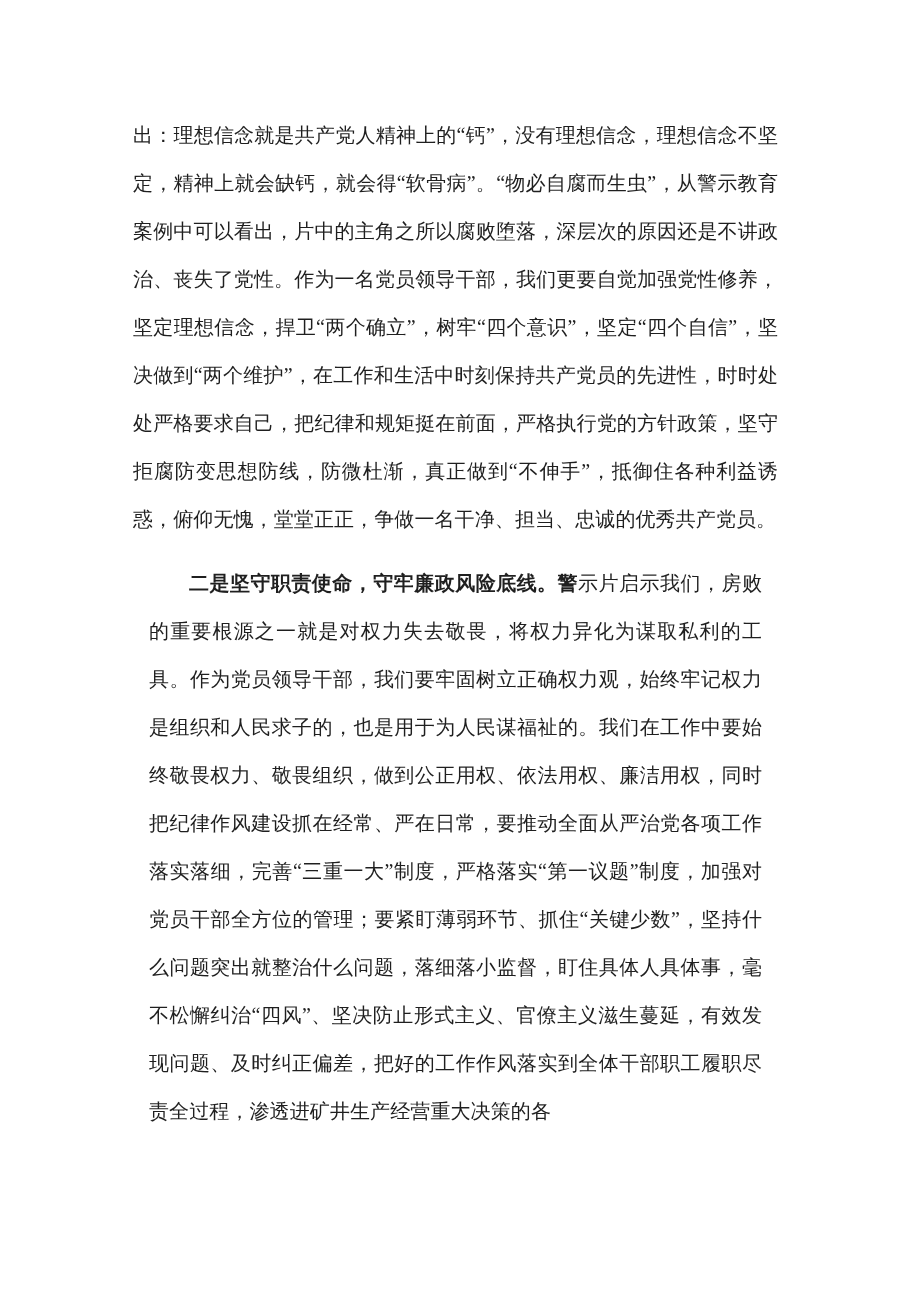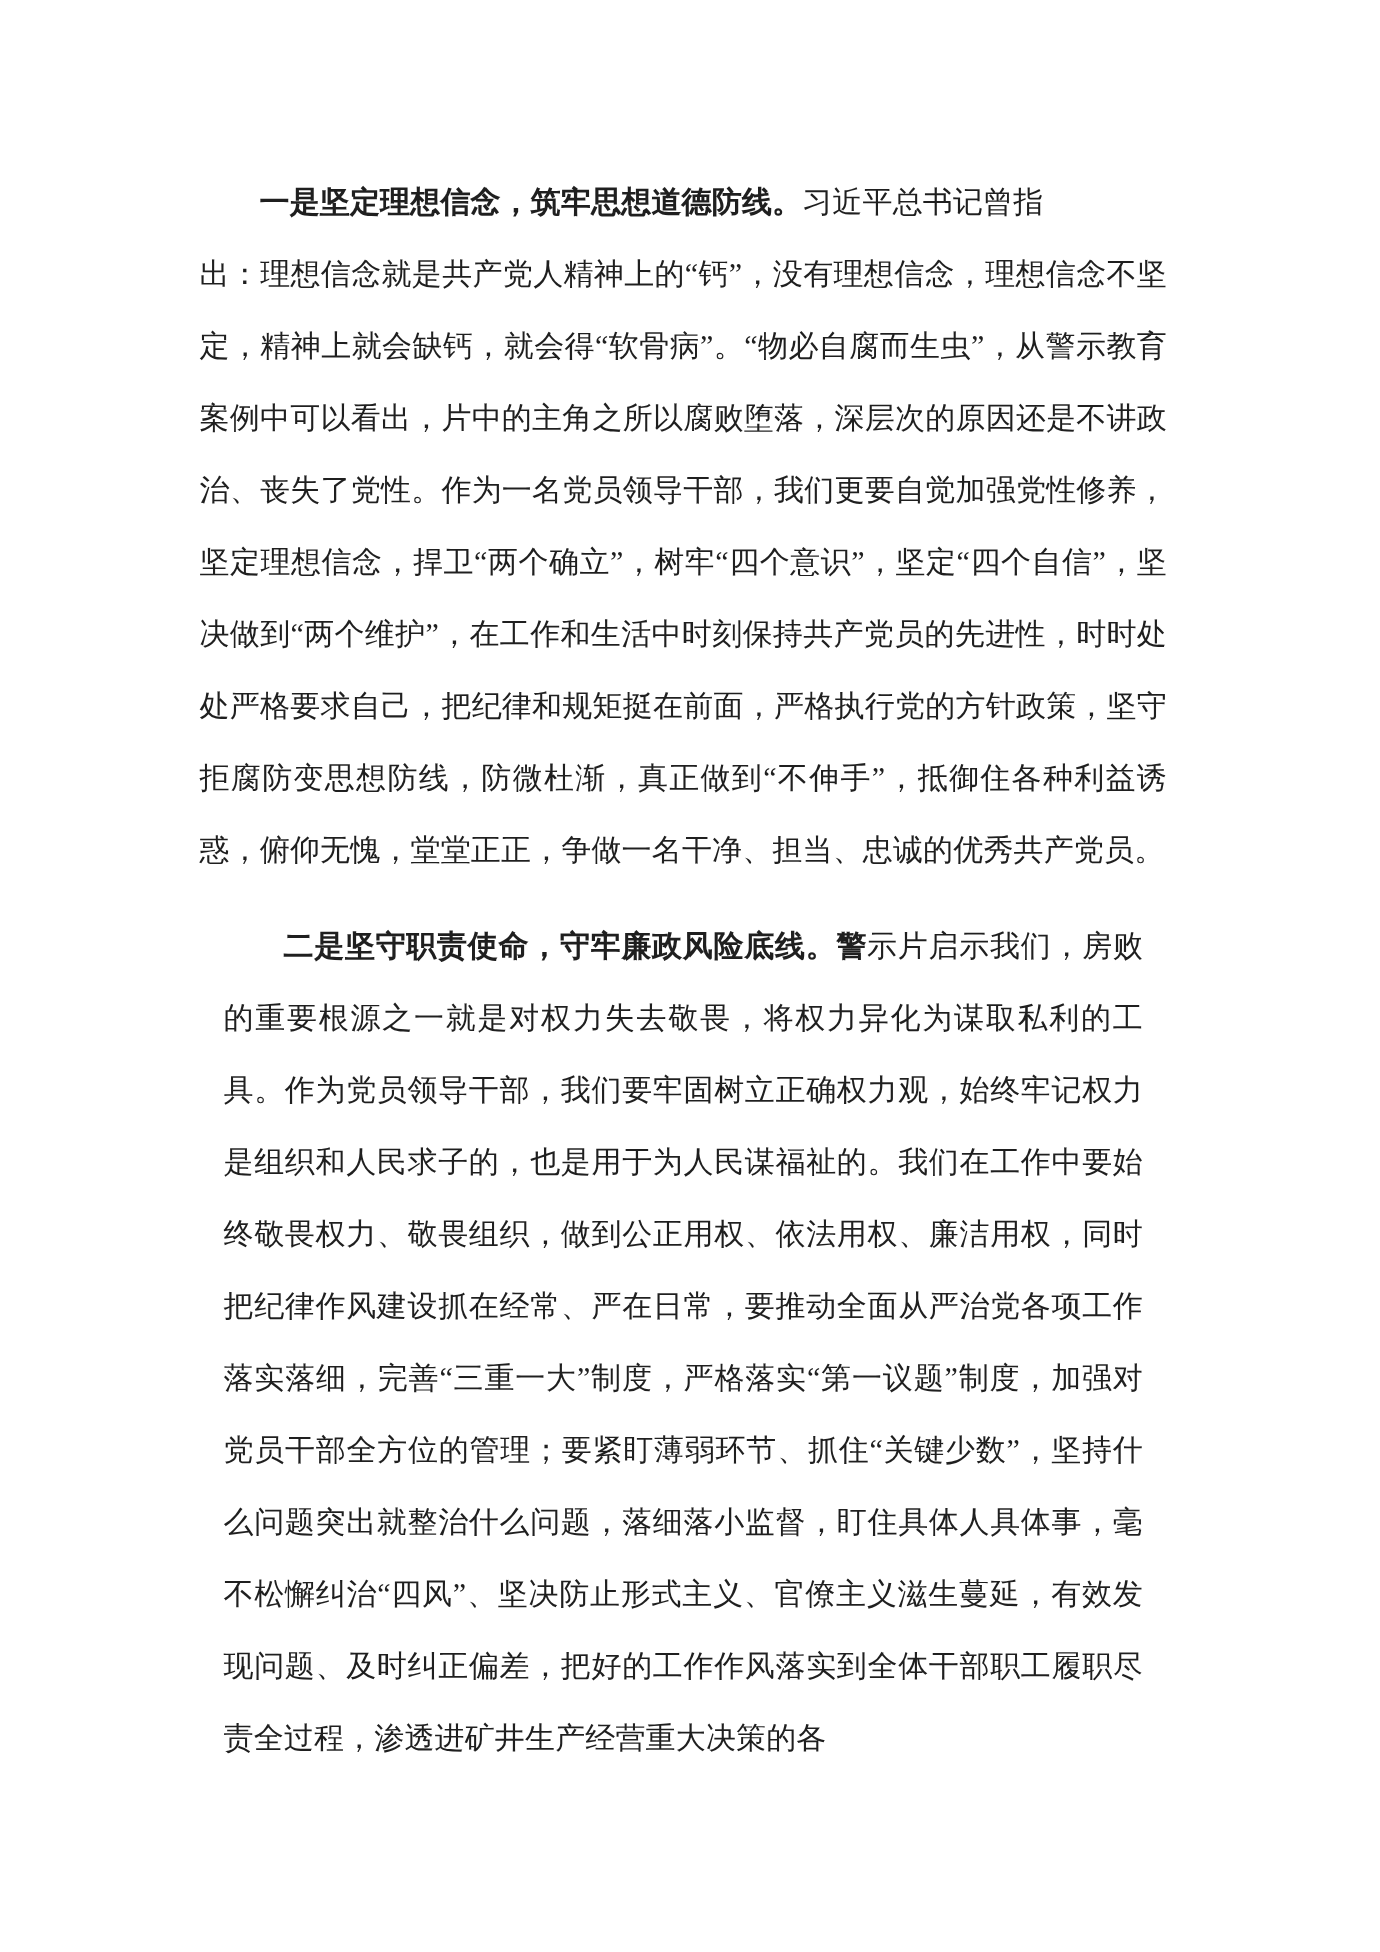--- a/index.html
+++ b/index.html
@@ -48,9 +48,6 @@
 <div class="page">
 
   <div class="para-group">
-    <div class="para first-line">
-      <strong>一是坚定理想信念，筑牢思想道德防线。</strong><span>习近平总书记曾指</span>
-    </div>
     <div class="para cont">出：理想信念就是共产党人精神上的“钙”，没有理想信念，理想信念不坚定，精神上就会缺钙，就会得“软骨病”。“物必自腐而生虫”，从警示教育案例中可以看出，片中的主角之所以腐败堕落，深层次的原因还是不讲政治、丧失了党性。作为一名党员领导干部，我们更要自觉加强党性修养，坚定理想信念，捍卫“两个确立”，树牢“四个意识”，坚定“四个自信”，坚决做到“两个维护”，在工作和生活中时刻保持共产党员的先进性，时时处处严格要求自己，把纪律和规矩挺在前面，严格执行党的方针政策，坚守拒腐防变思想防线，防微杜渐，真正做到“不伸手”，抵御住各种利益诱惑，俯仰无愧，堂堂正正，争做一名干净、担当、忠诚的优秀共产党员。</div>
   </div>
 

